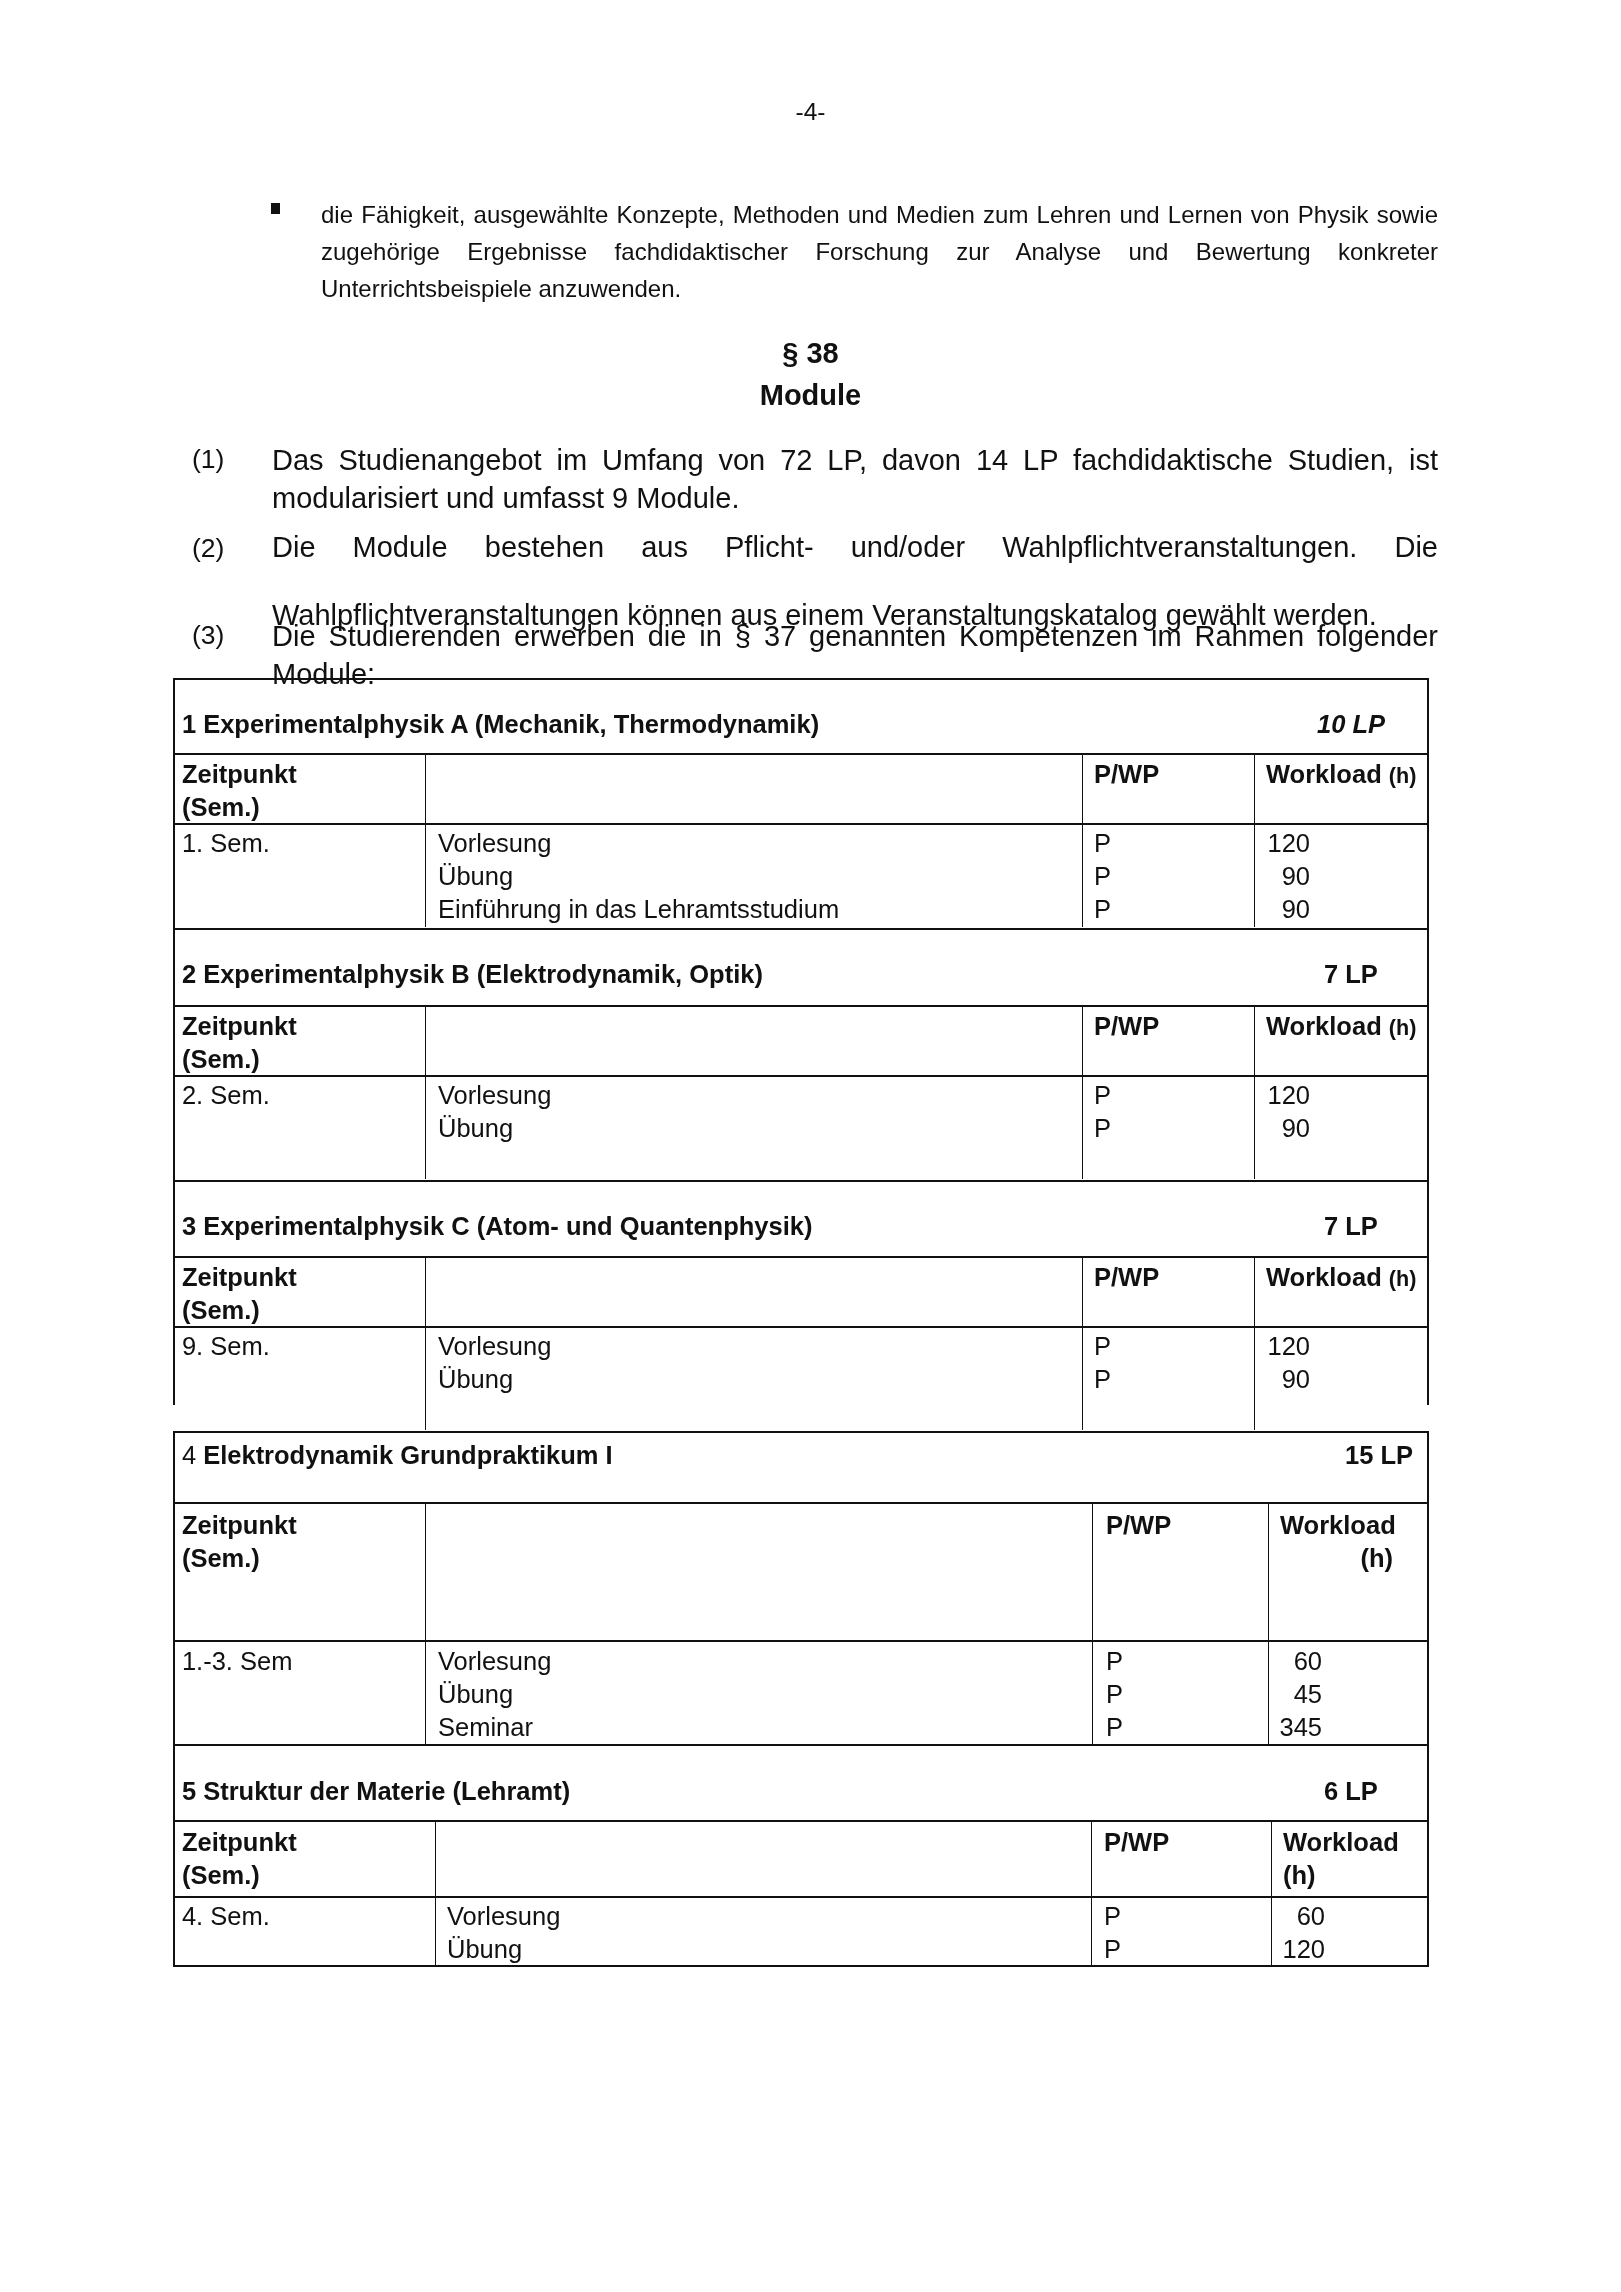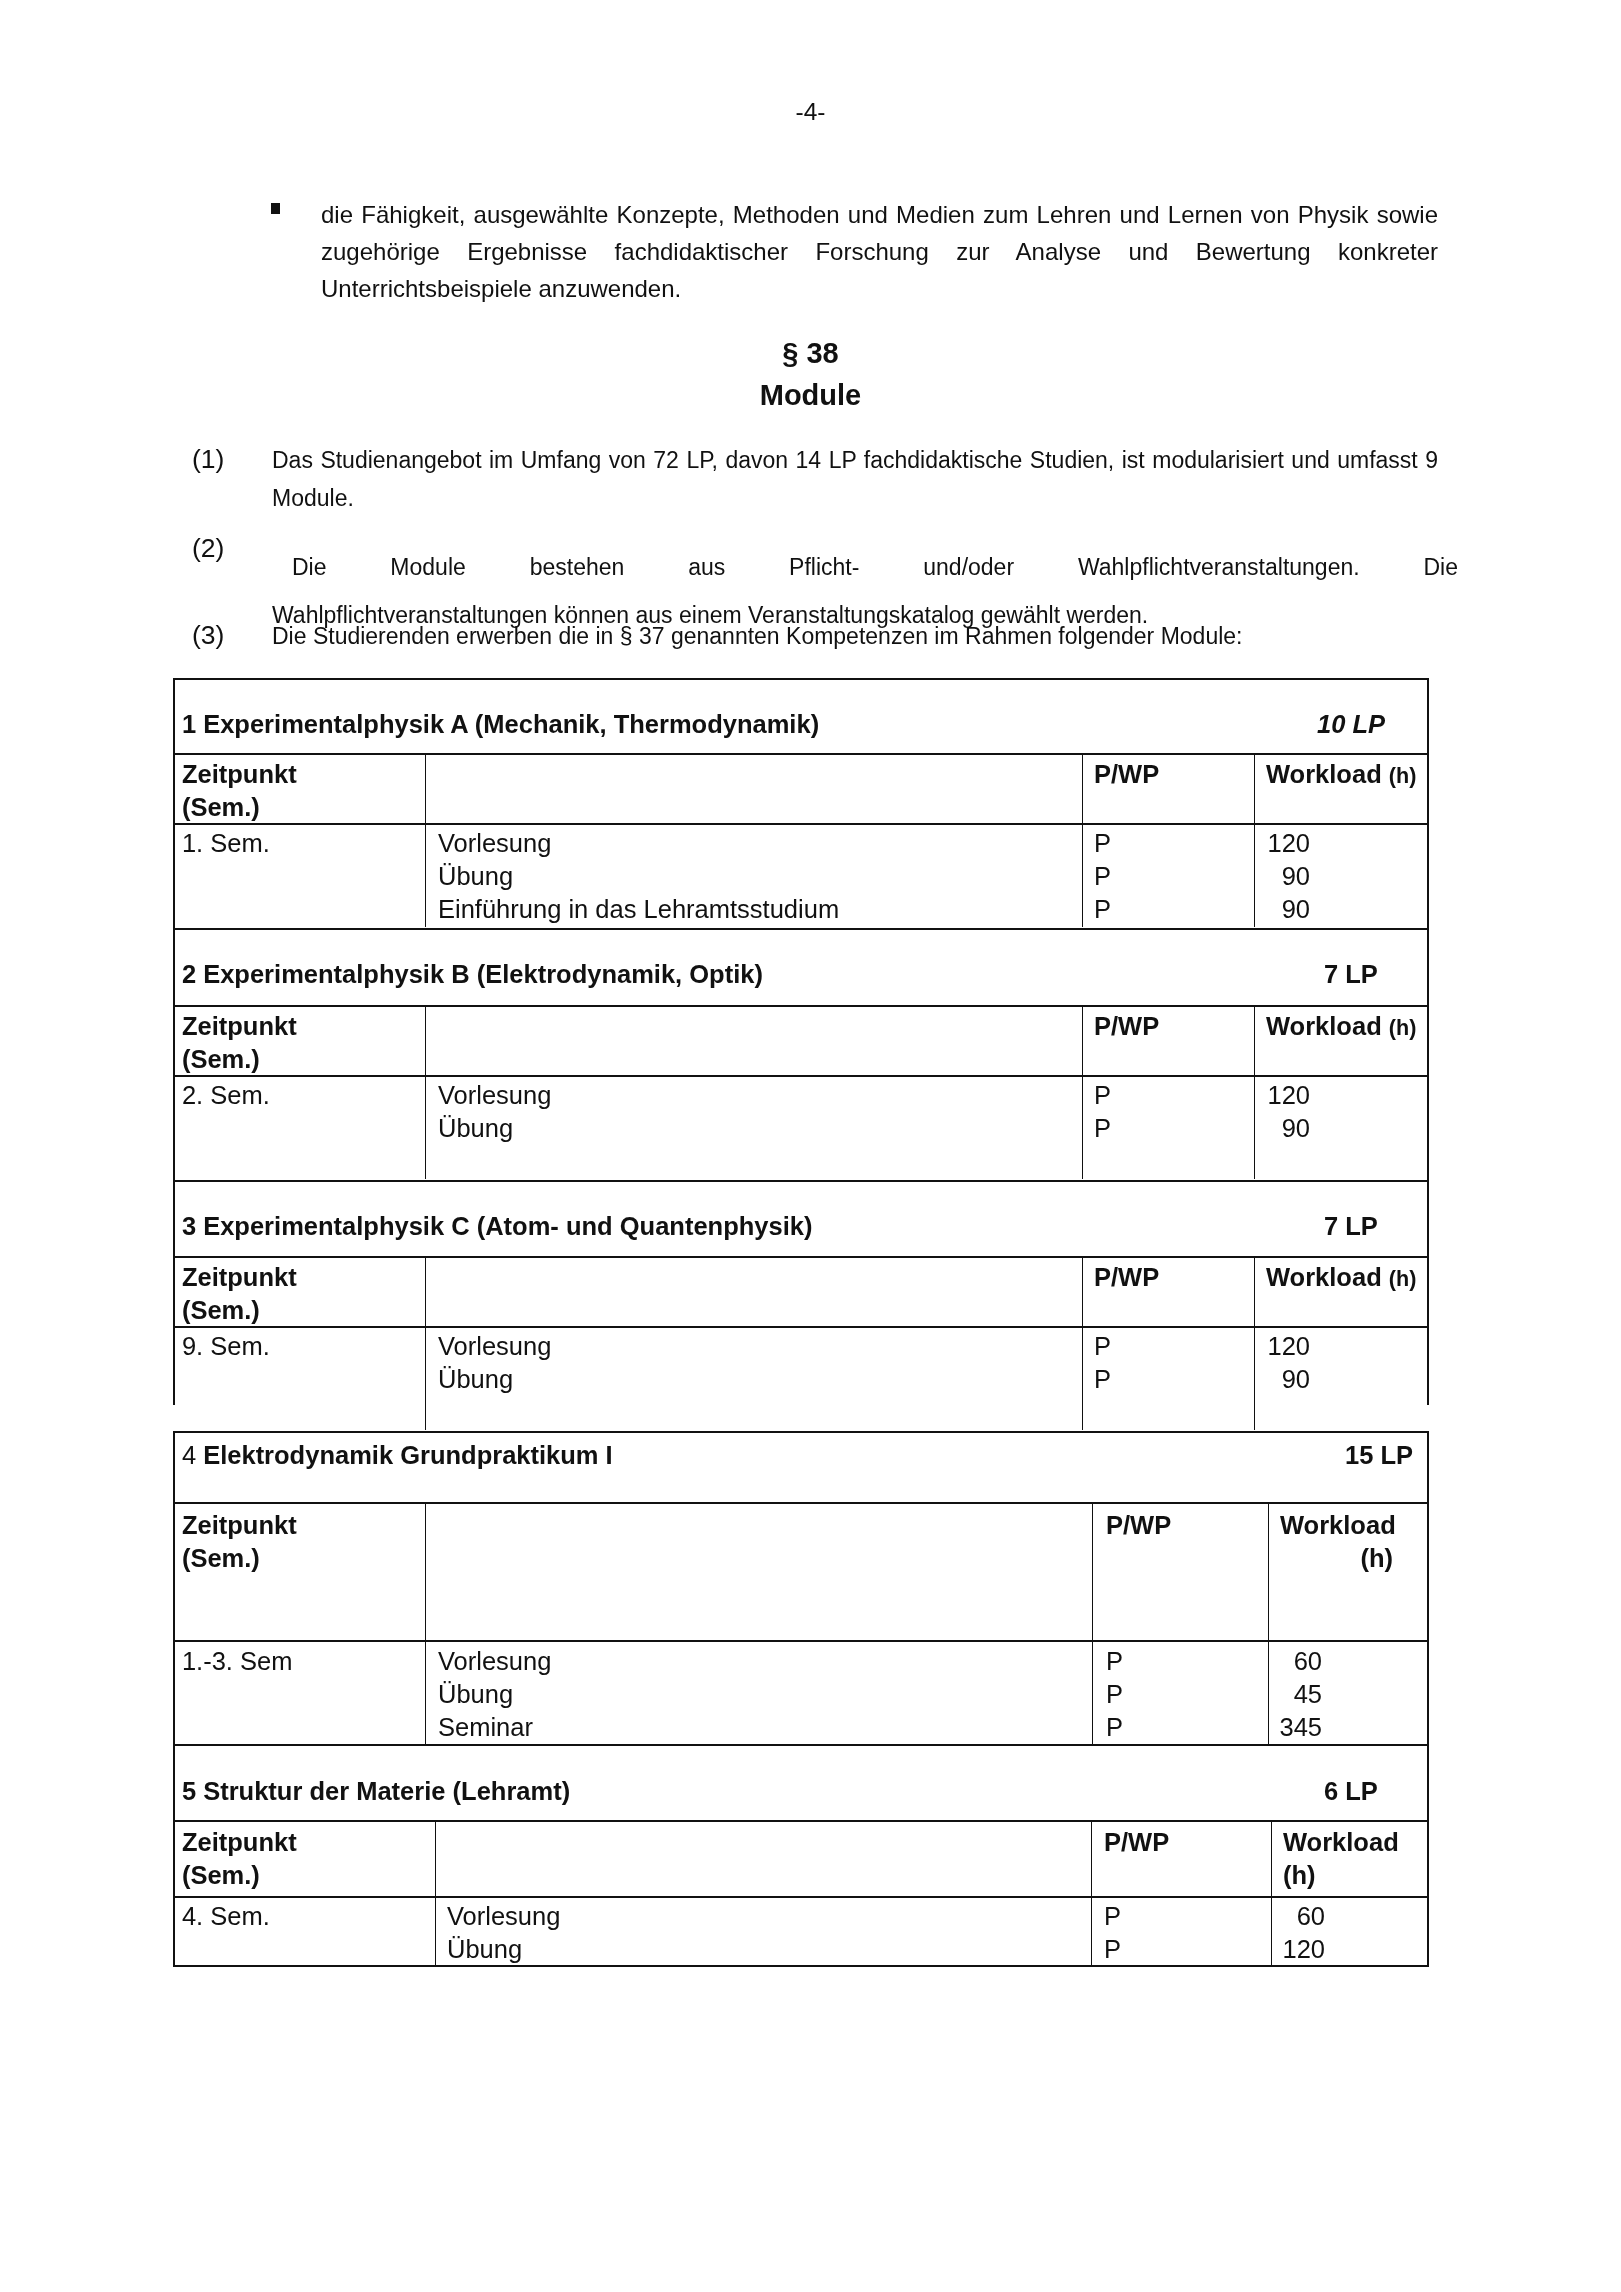--- a/index.html
+++ b/index.html
@@ -12,7 +12,7 @@
                  text-align: justify; text-align-last: left; }
   .heading { left: 0; width: 1621px; text-align: center; font-weight: bold; font-size: 29px; }
   .para-num { left: 192px; font-size: 26.5px; line-height: 37px; }
-  .para-text { left: 272px; width: 1166px; font-size: 23px; line-height: 38px; text-align: justify; text-align-last: left; }
+  .para-text { left: 272px; width: 1166px; font-size: 29px; line-height: 38px; text-align: justify; text-align-last: left; }
   .para-text.last-justify { text-align-last: justify; }
 
   .module { position: absolute; left: 173px; width: 1256px; box-sizing: border-box;

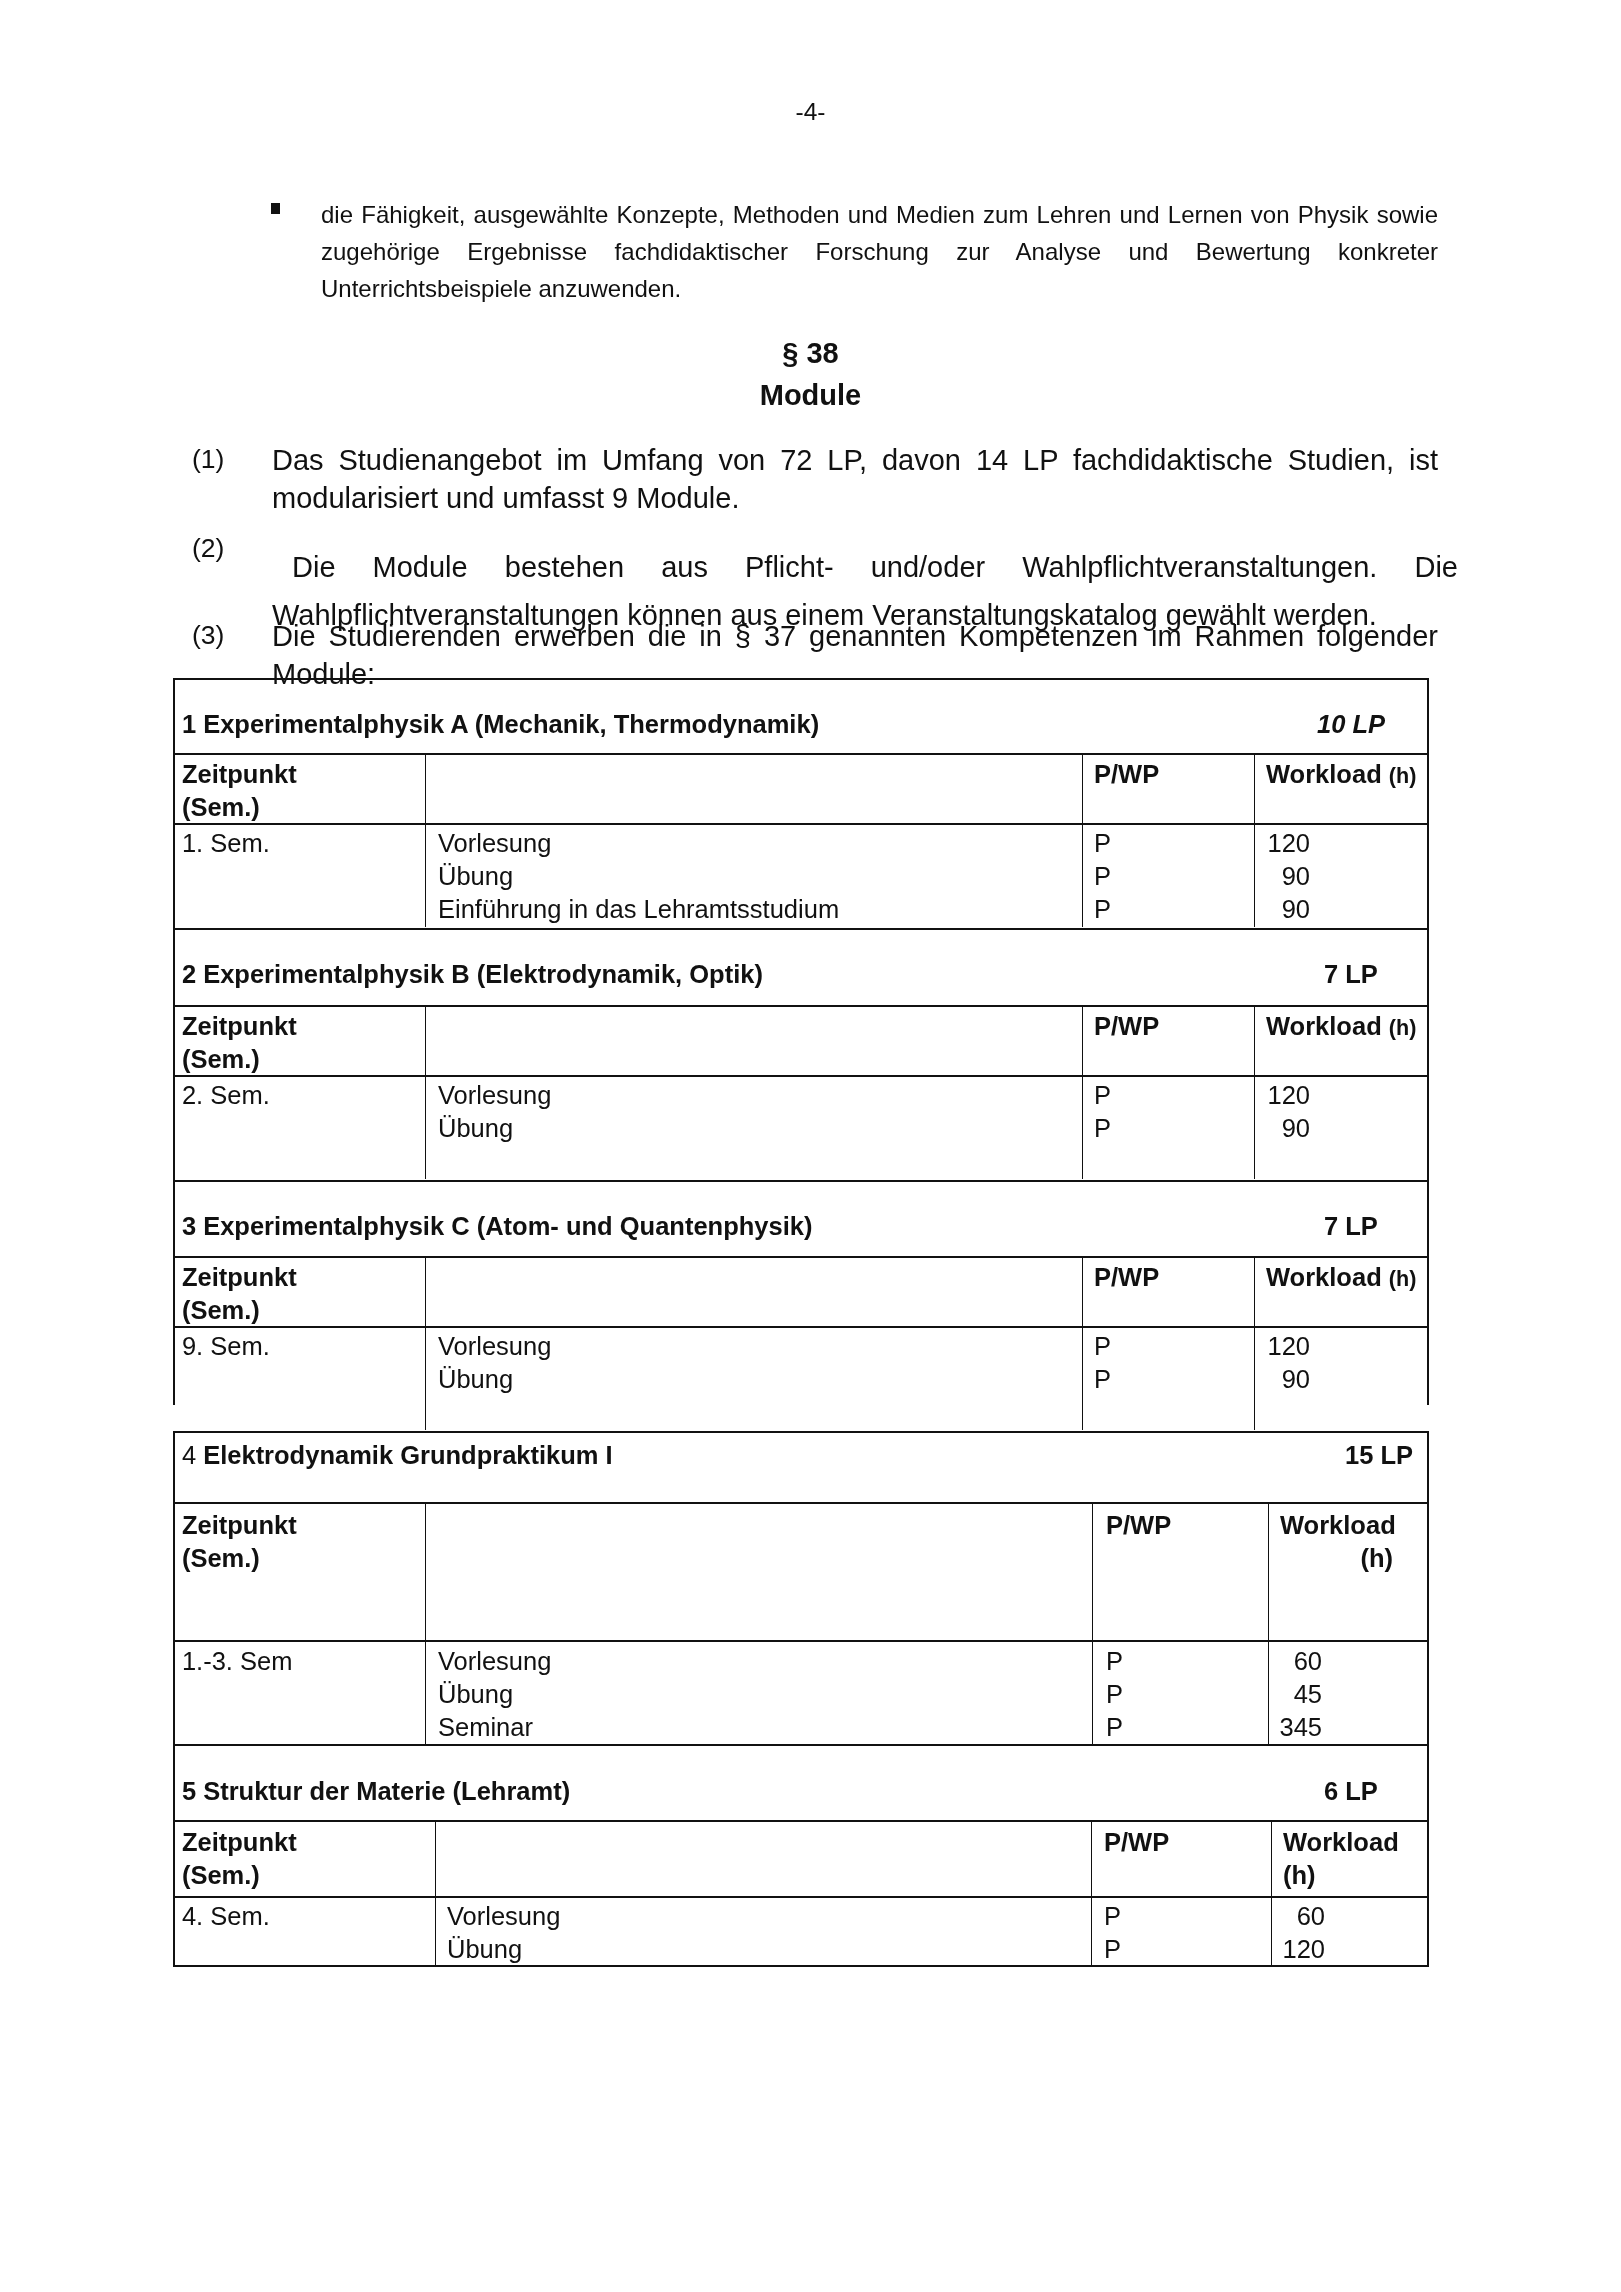--- a/index.html
+++ b/index.html
@@ -43,7 +43,7 @@
 <div class="abs para-text" style="top:441px;">Das Studienangebot im Umfang von 72 LP, davon 14 LP fachdidaktische Studien, ist modularisiert und umfasst 9 Module.</div>
 
 <div class="abs para-num" style="top:530px;">(2)</div>
-<div class="abs para-text last-justify" style="top:548px;margin-left:20px;">Die Module bestehen aus Pflicht- und/oder Wahlpflichtveranstaltungen. Die</div>
+<div class="abs para-text last-justify" style="top:528px;">Die Module bestehen aus Pflicht- und/oder Wahlpflichtveranstaltungen. Die</div>
 <div class="abs para-text" style="top:596px;">Wahlpflichtveranstaltungen können aus einem Veranstaltungskatalog gewählt werden.</div>
 
 <div class="abs para-num" style="top:617px;">(3)</div>

